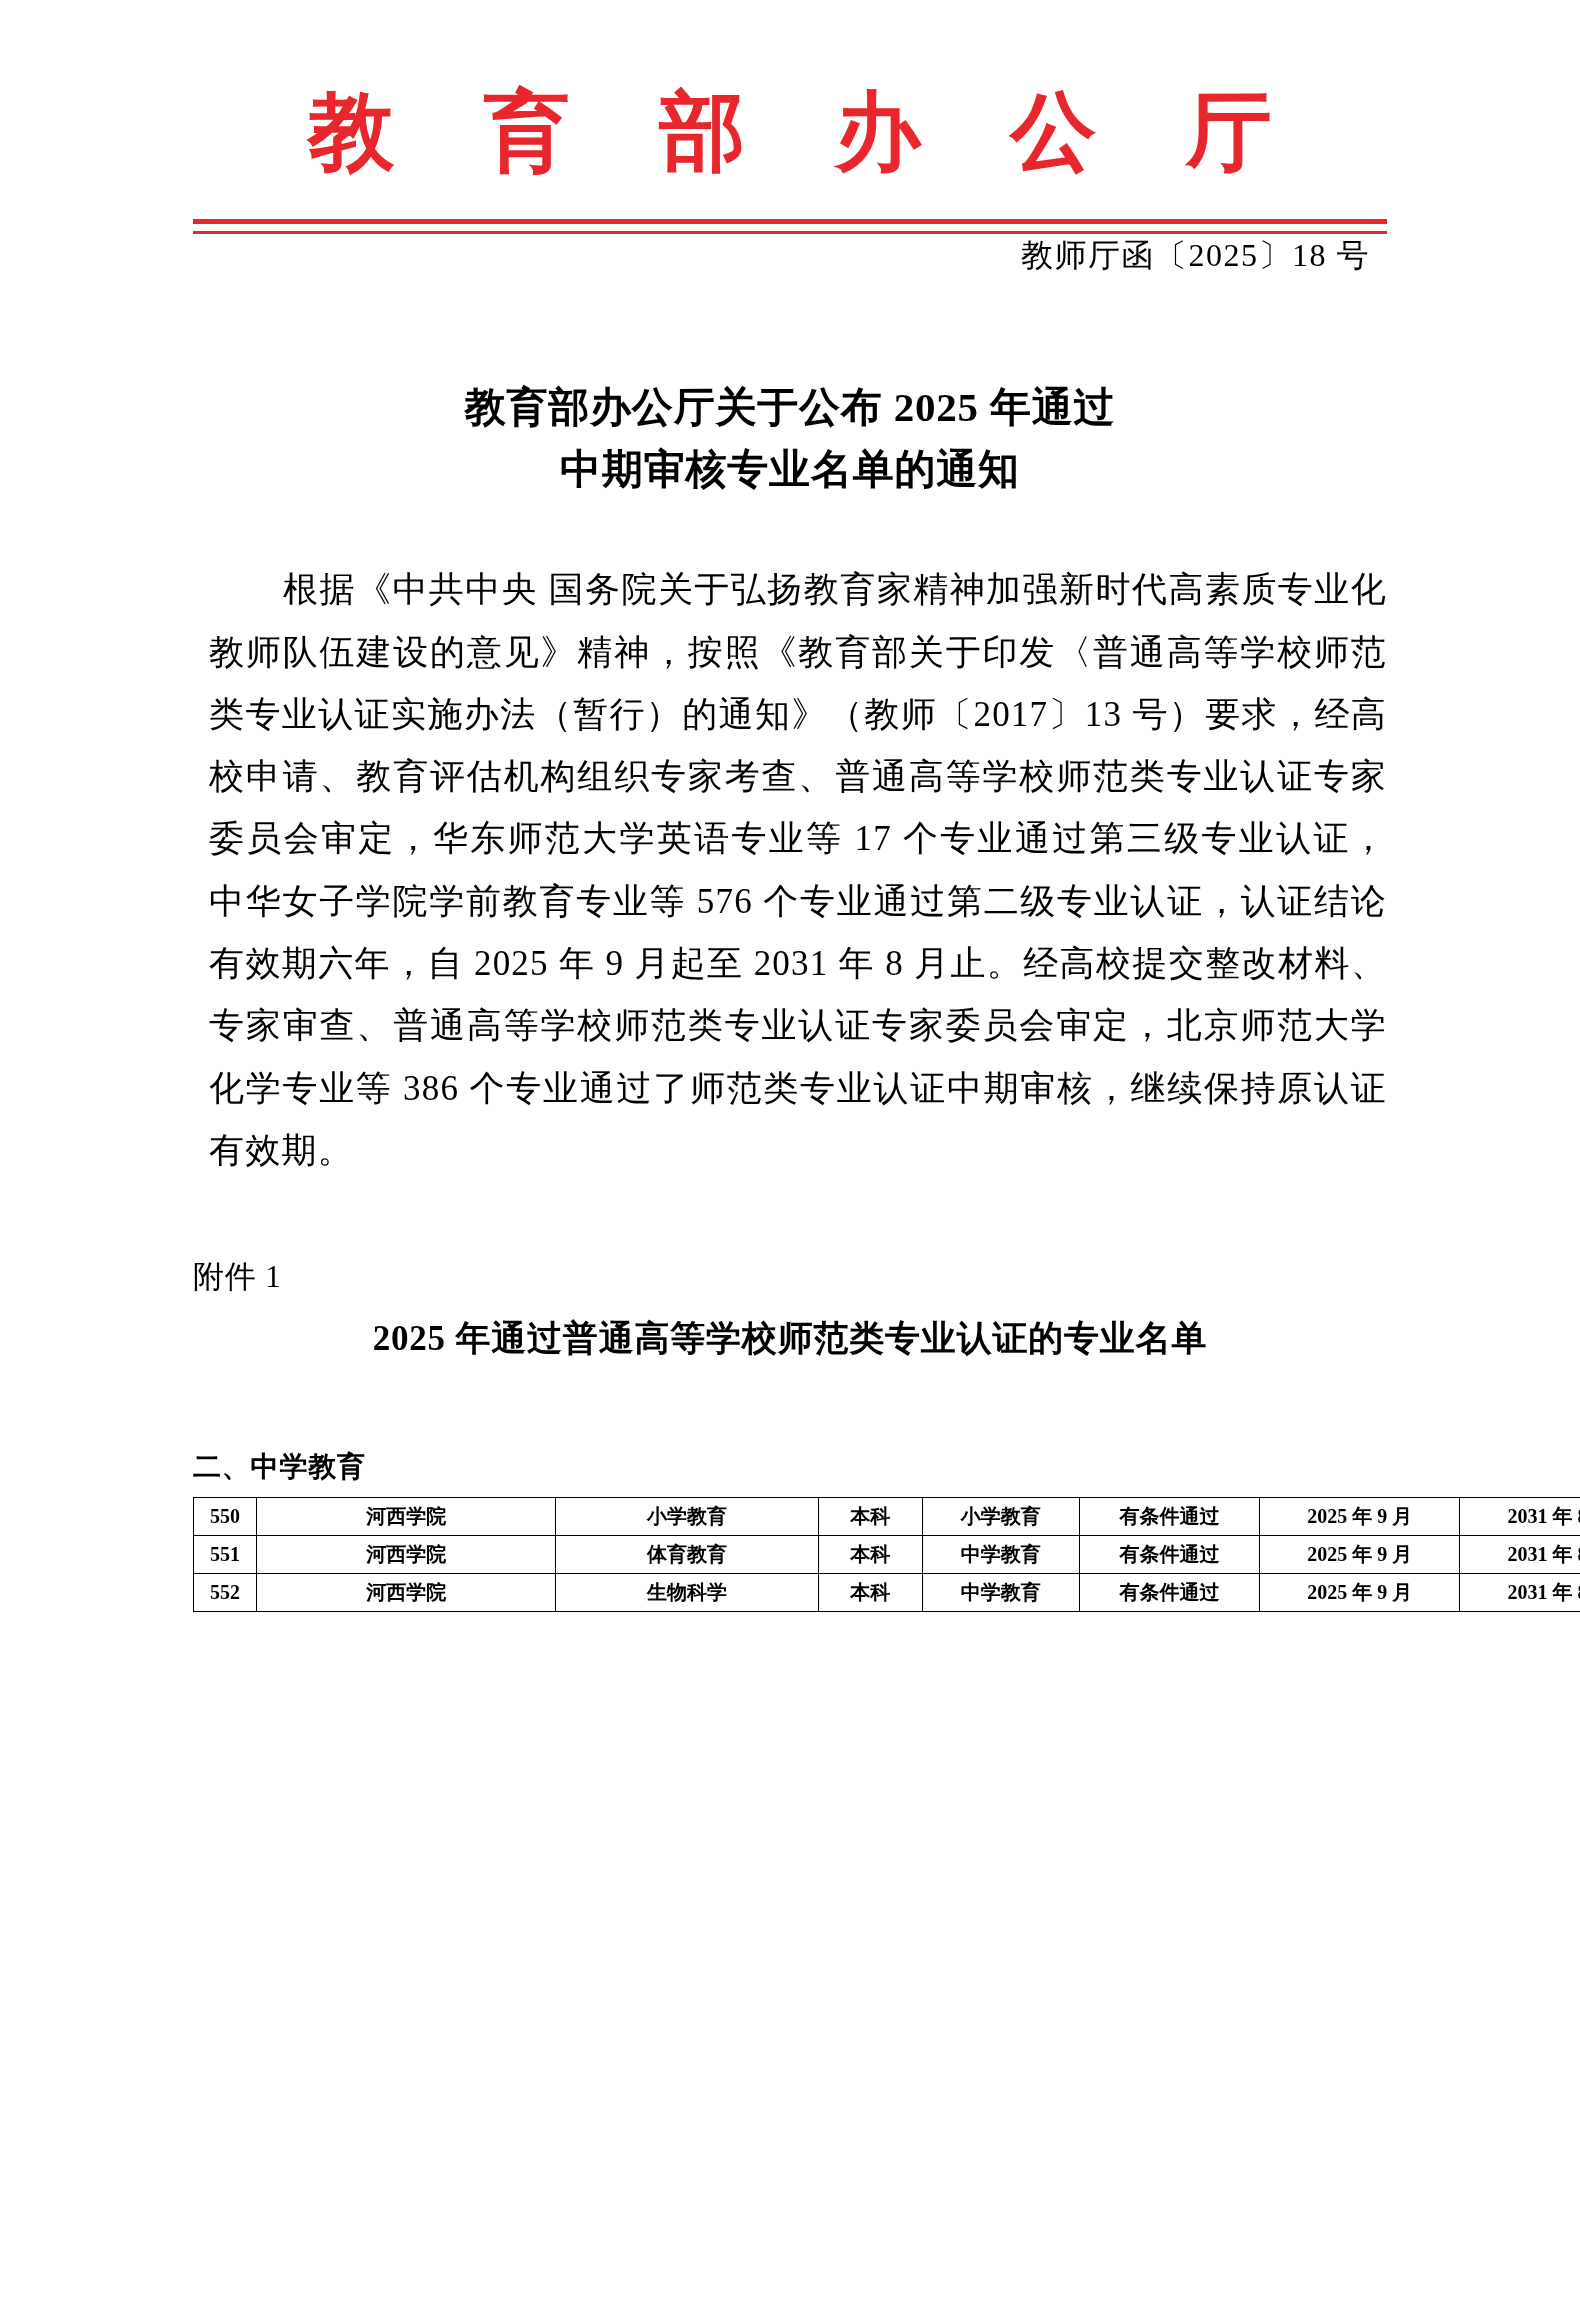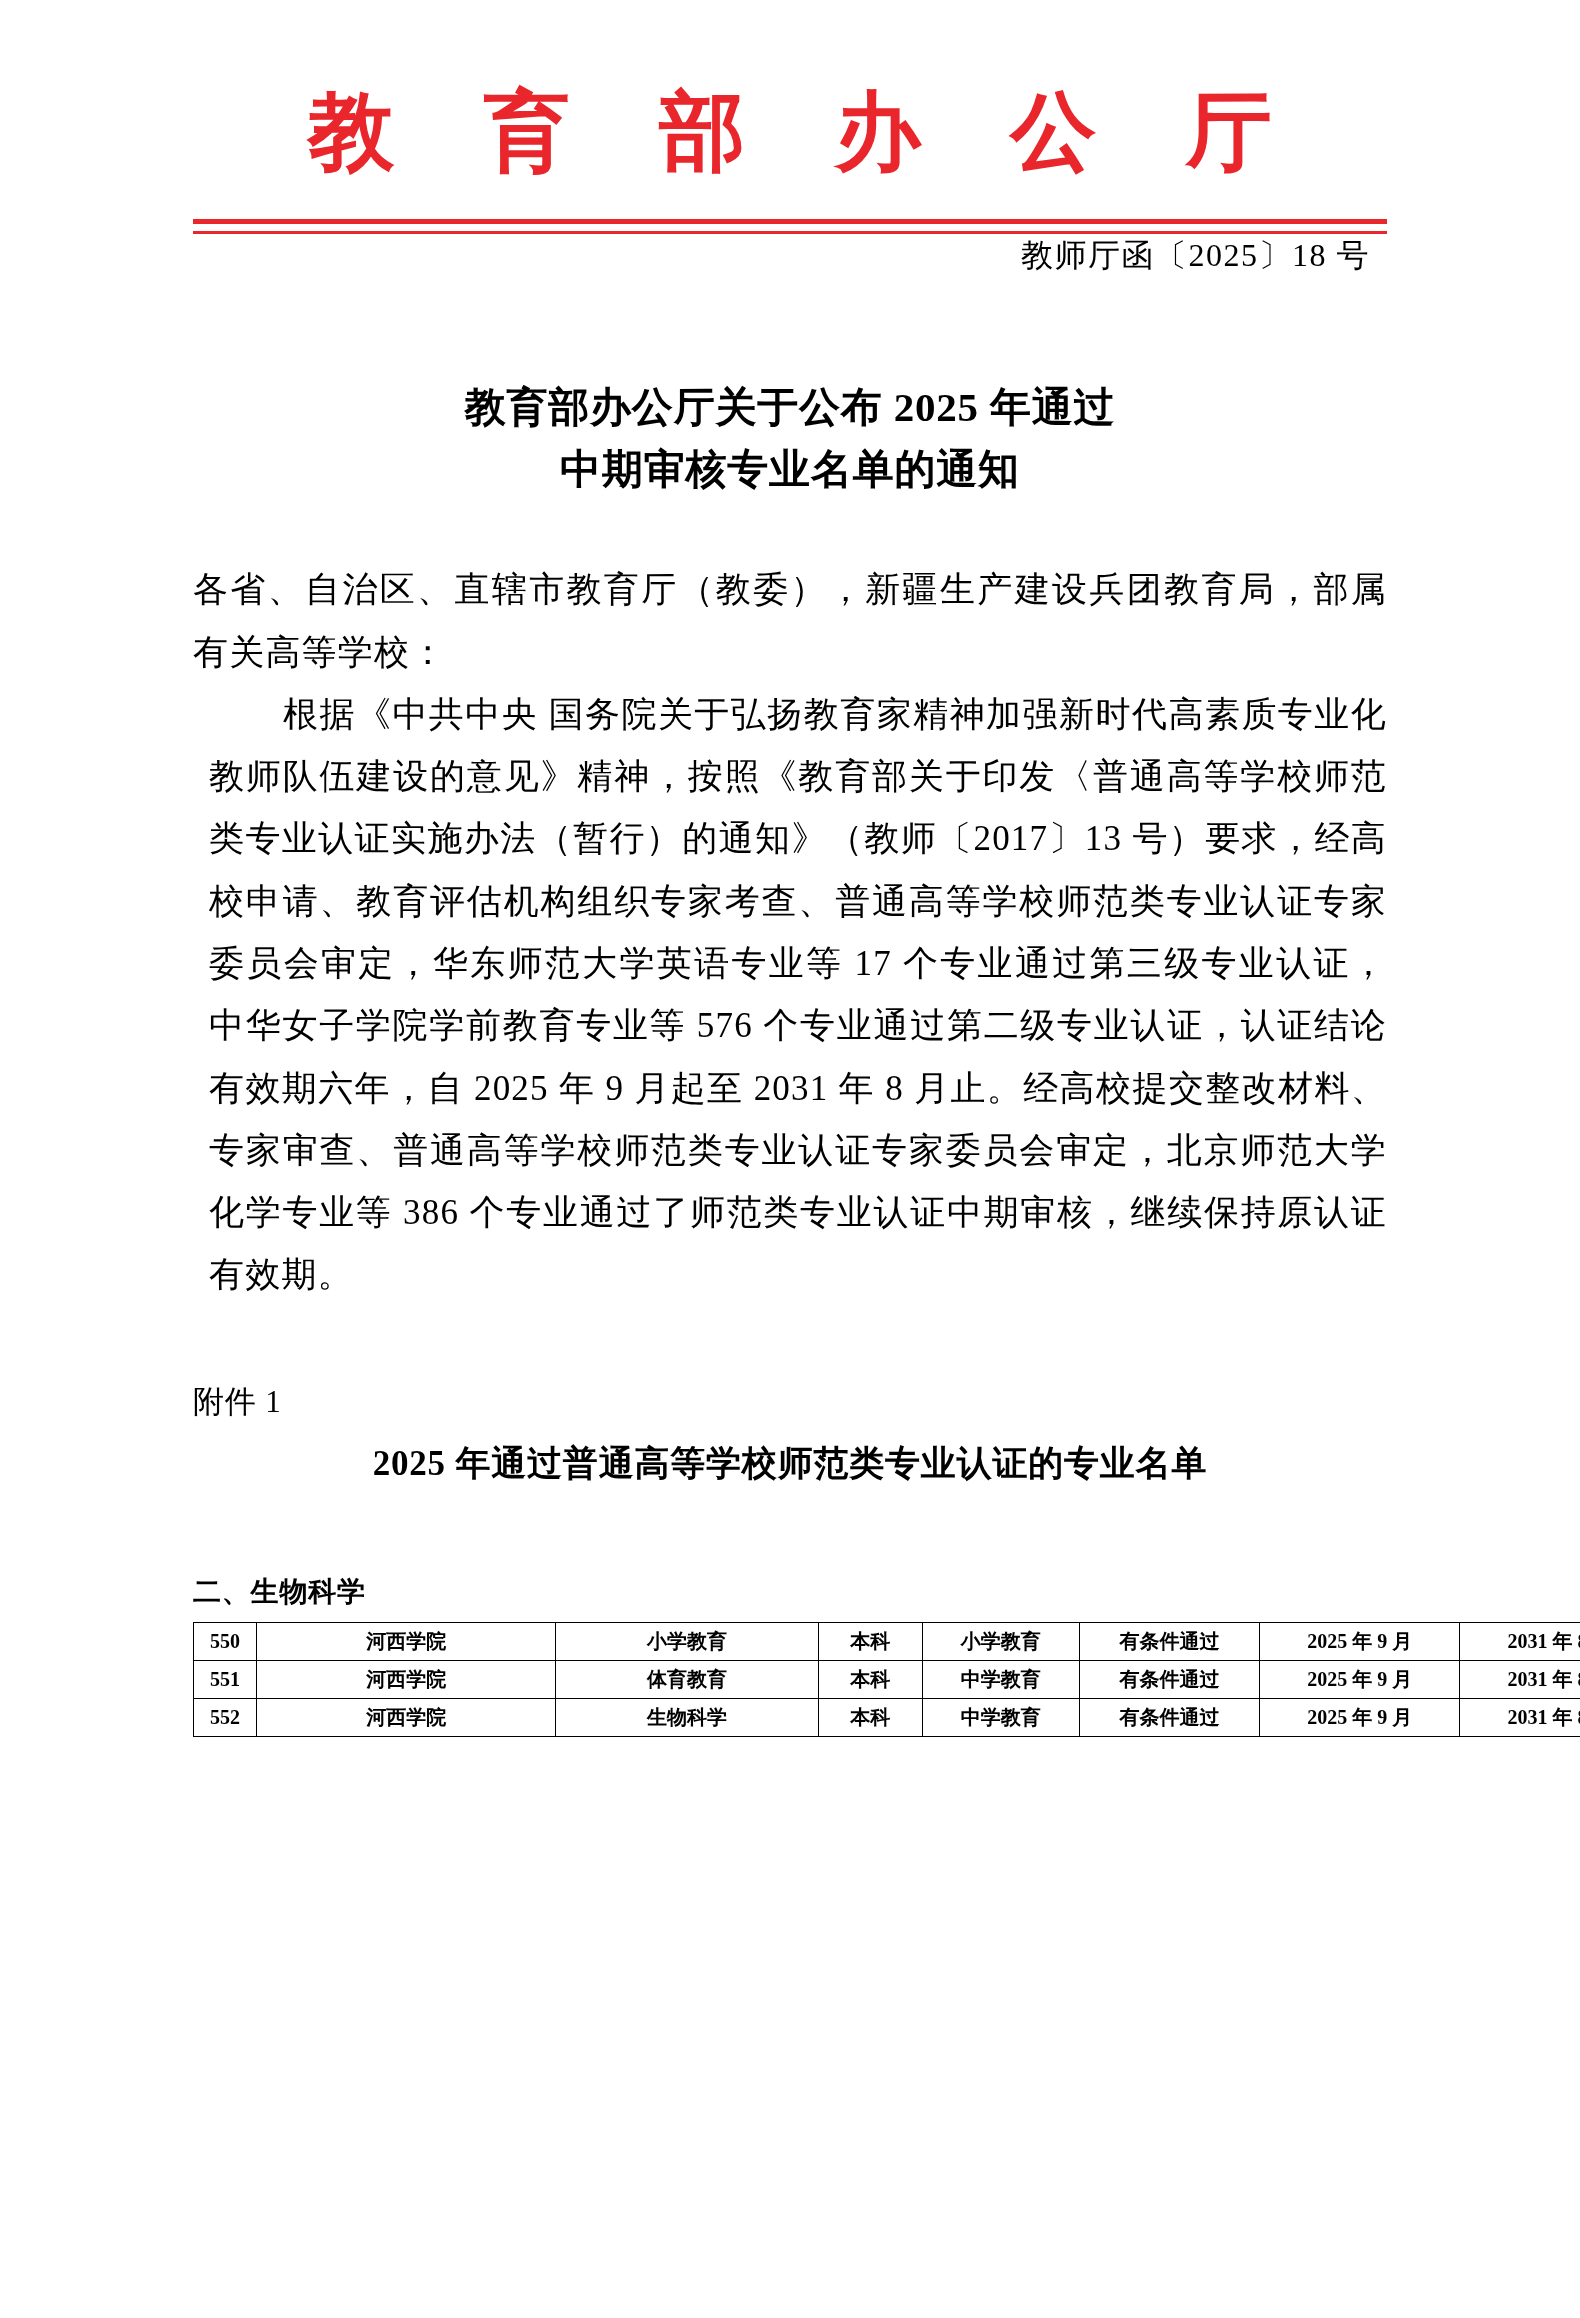--- a/index.html
+++ b/index.html
@@ -160,7 +160,6 @@
   </div>
 
   <div class="body-block">
-    <p class="para">各省、自治区、直辖市教育厅（教委），新疆生产建设兵团教育局，部属有关高等学校：</p>
     <p class="para indent">根据《中共中央 国务院关于弘扬教育家精神加强新时代高素质专业化教师队伍建设的意见》精神，按照《教育部关于印发〈普通高等学校师范类专业认证实施办法（暂行）的通知》（教师〔2017〕13 号）要求，经高校申请、教育评估机构组织专家考查、普通高等学校师范类专业认证专家委员会审定，华东师范大学英语专业等 17 个专业通过第三级专业认证，中华女子学院学前教育专业等 576 个专业通过第二级专业认证，认证结论有效期六年，自 2025 年 9 月起至 2031 年 8 月止。经高校提交整改材料、专家审查、普通高等学校师范类专业认证专家委员会审定，北京师范大学化学专业等 386 个专业通过了师范类专业认证中期审核，继续保持原认证有效期。</p>
   </div>
 

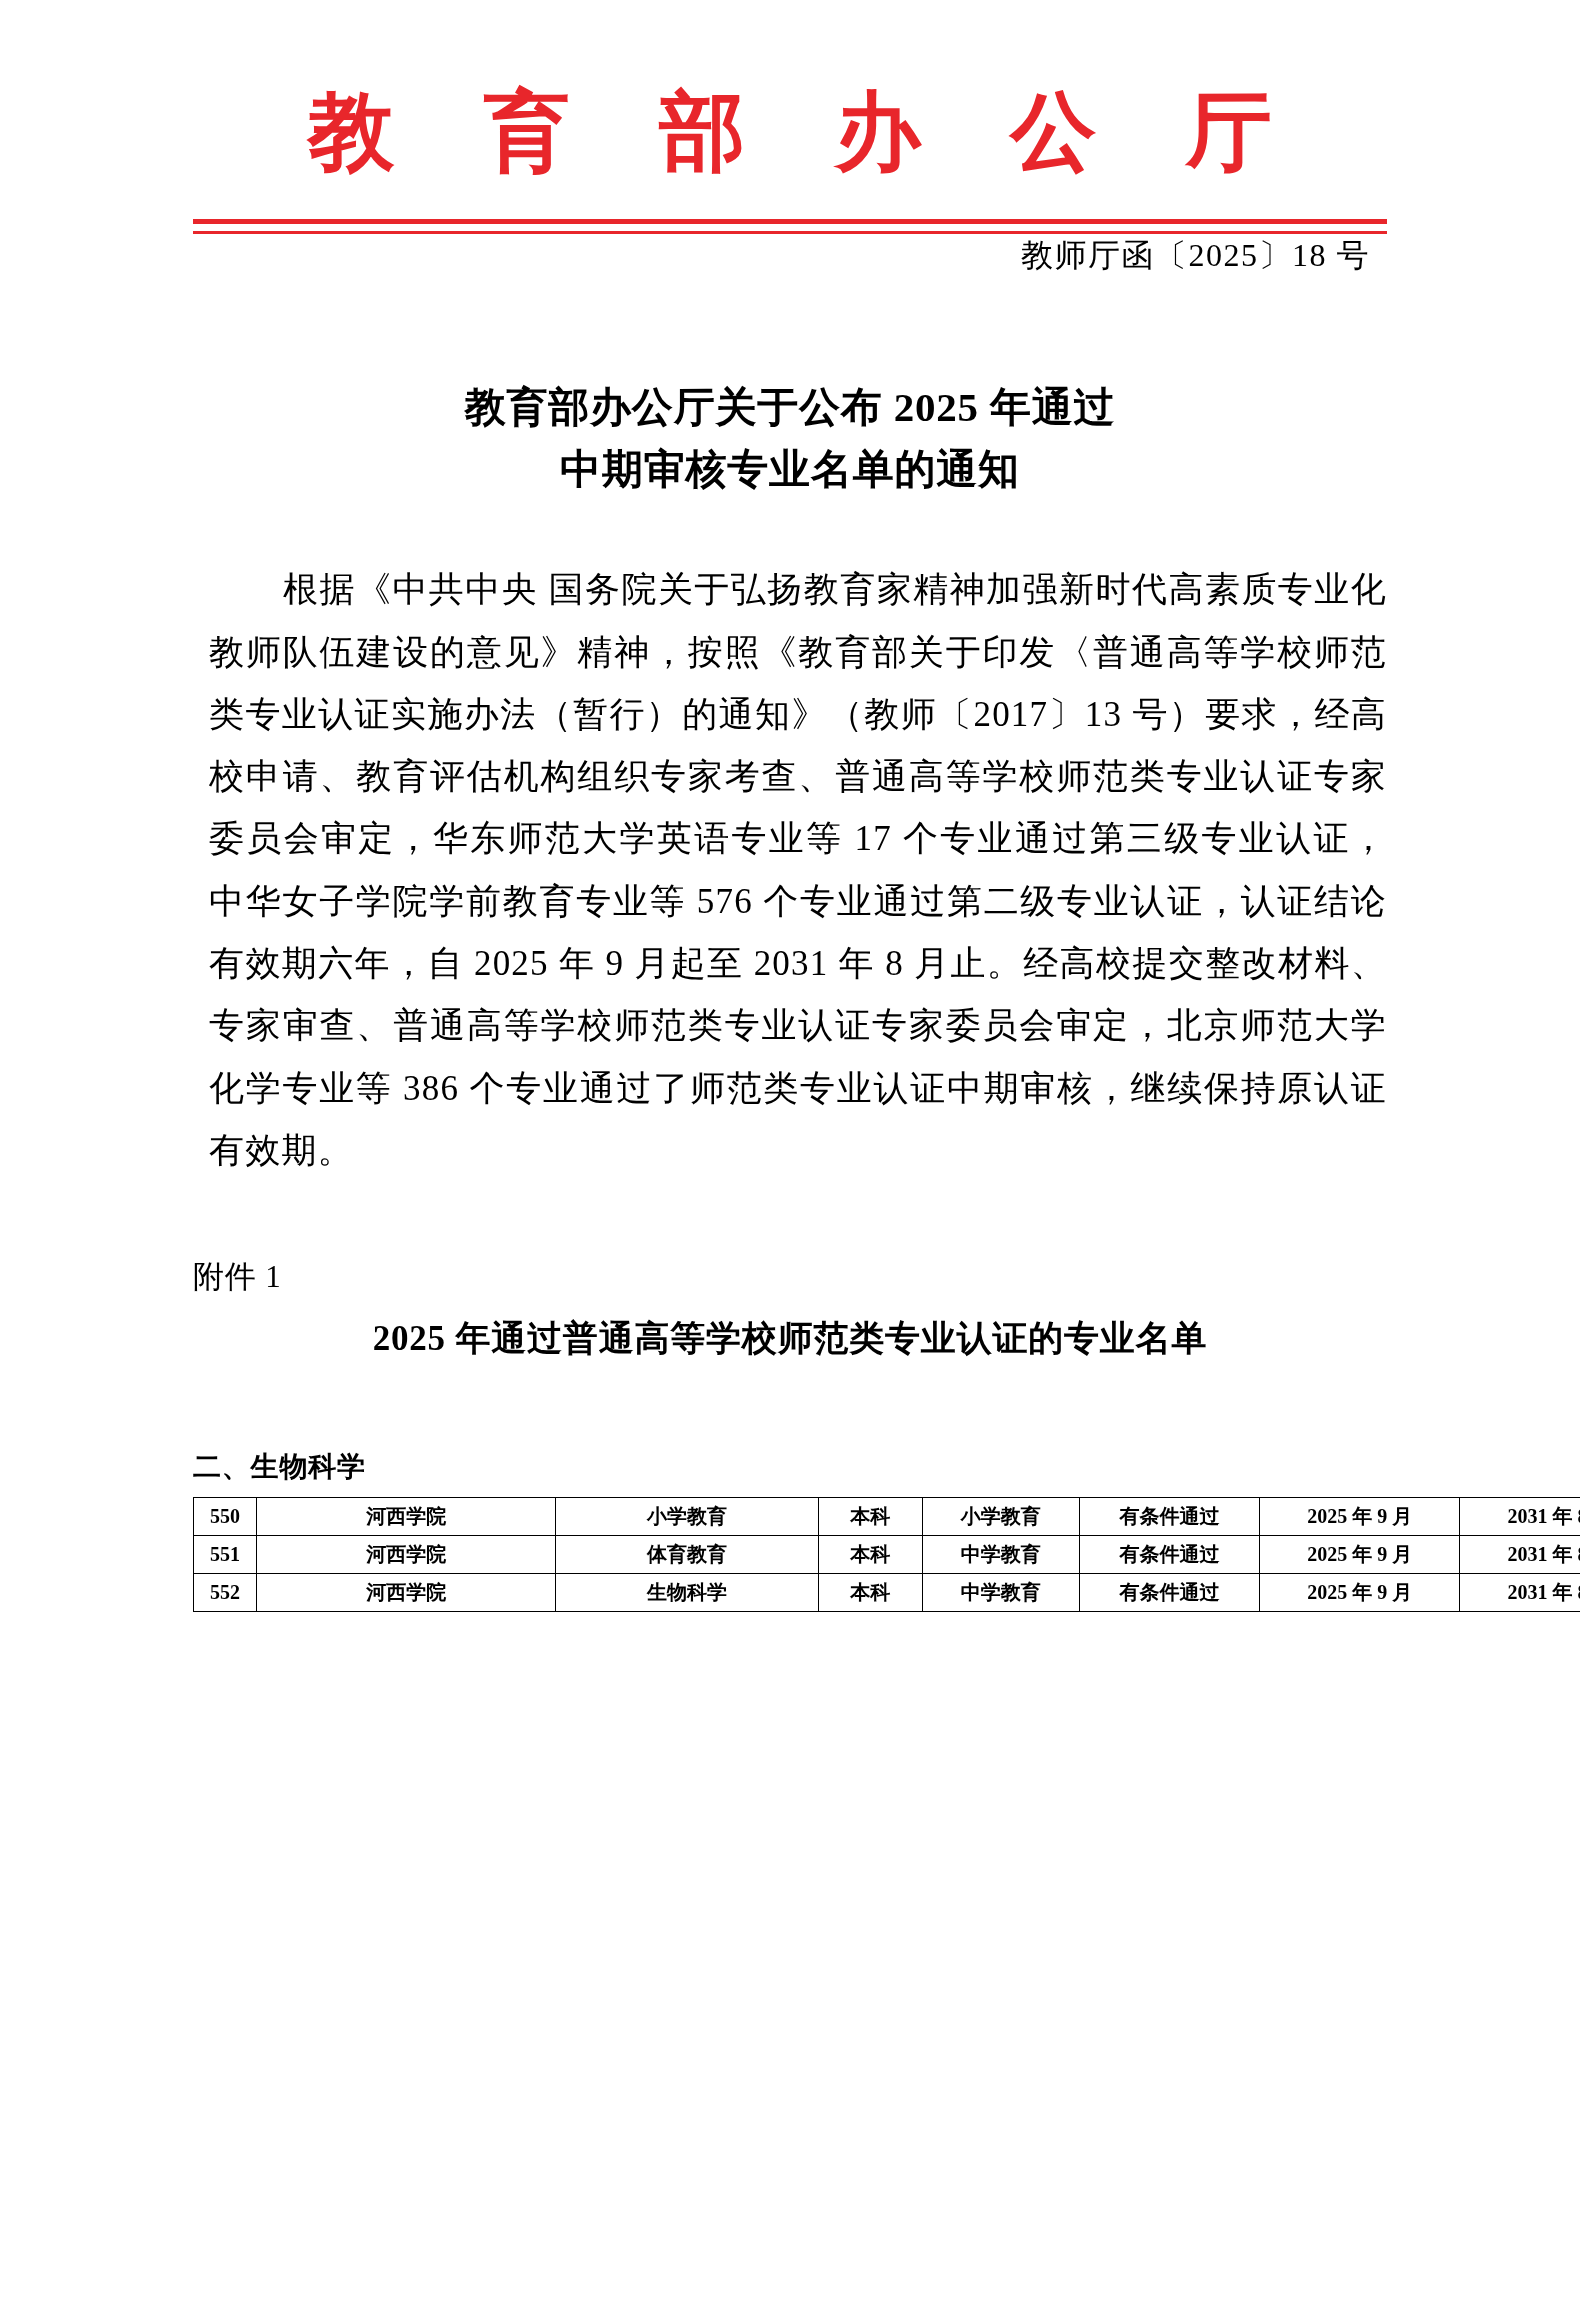--- a/index.html
+++ b/index.html
@@ -166,7 +166,7 @@
   <div class="attach-label">附件 1</div>
   <div class="attach-title">2025 年通过普通高等学校师范类专业认证的专业名单</div>
 
-  <div class="section-label">二、生物科学</div>
+  <div class="section-label">二、中学教育</div>
 
   <table class="listing">
     <tbody>

